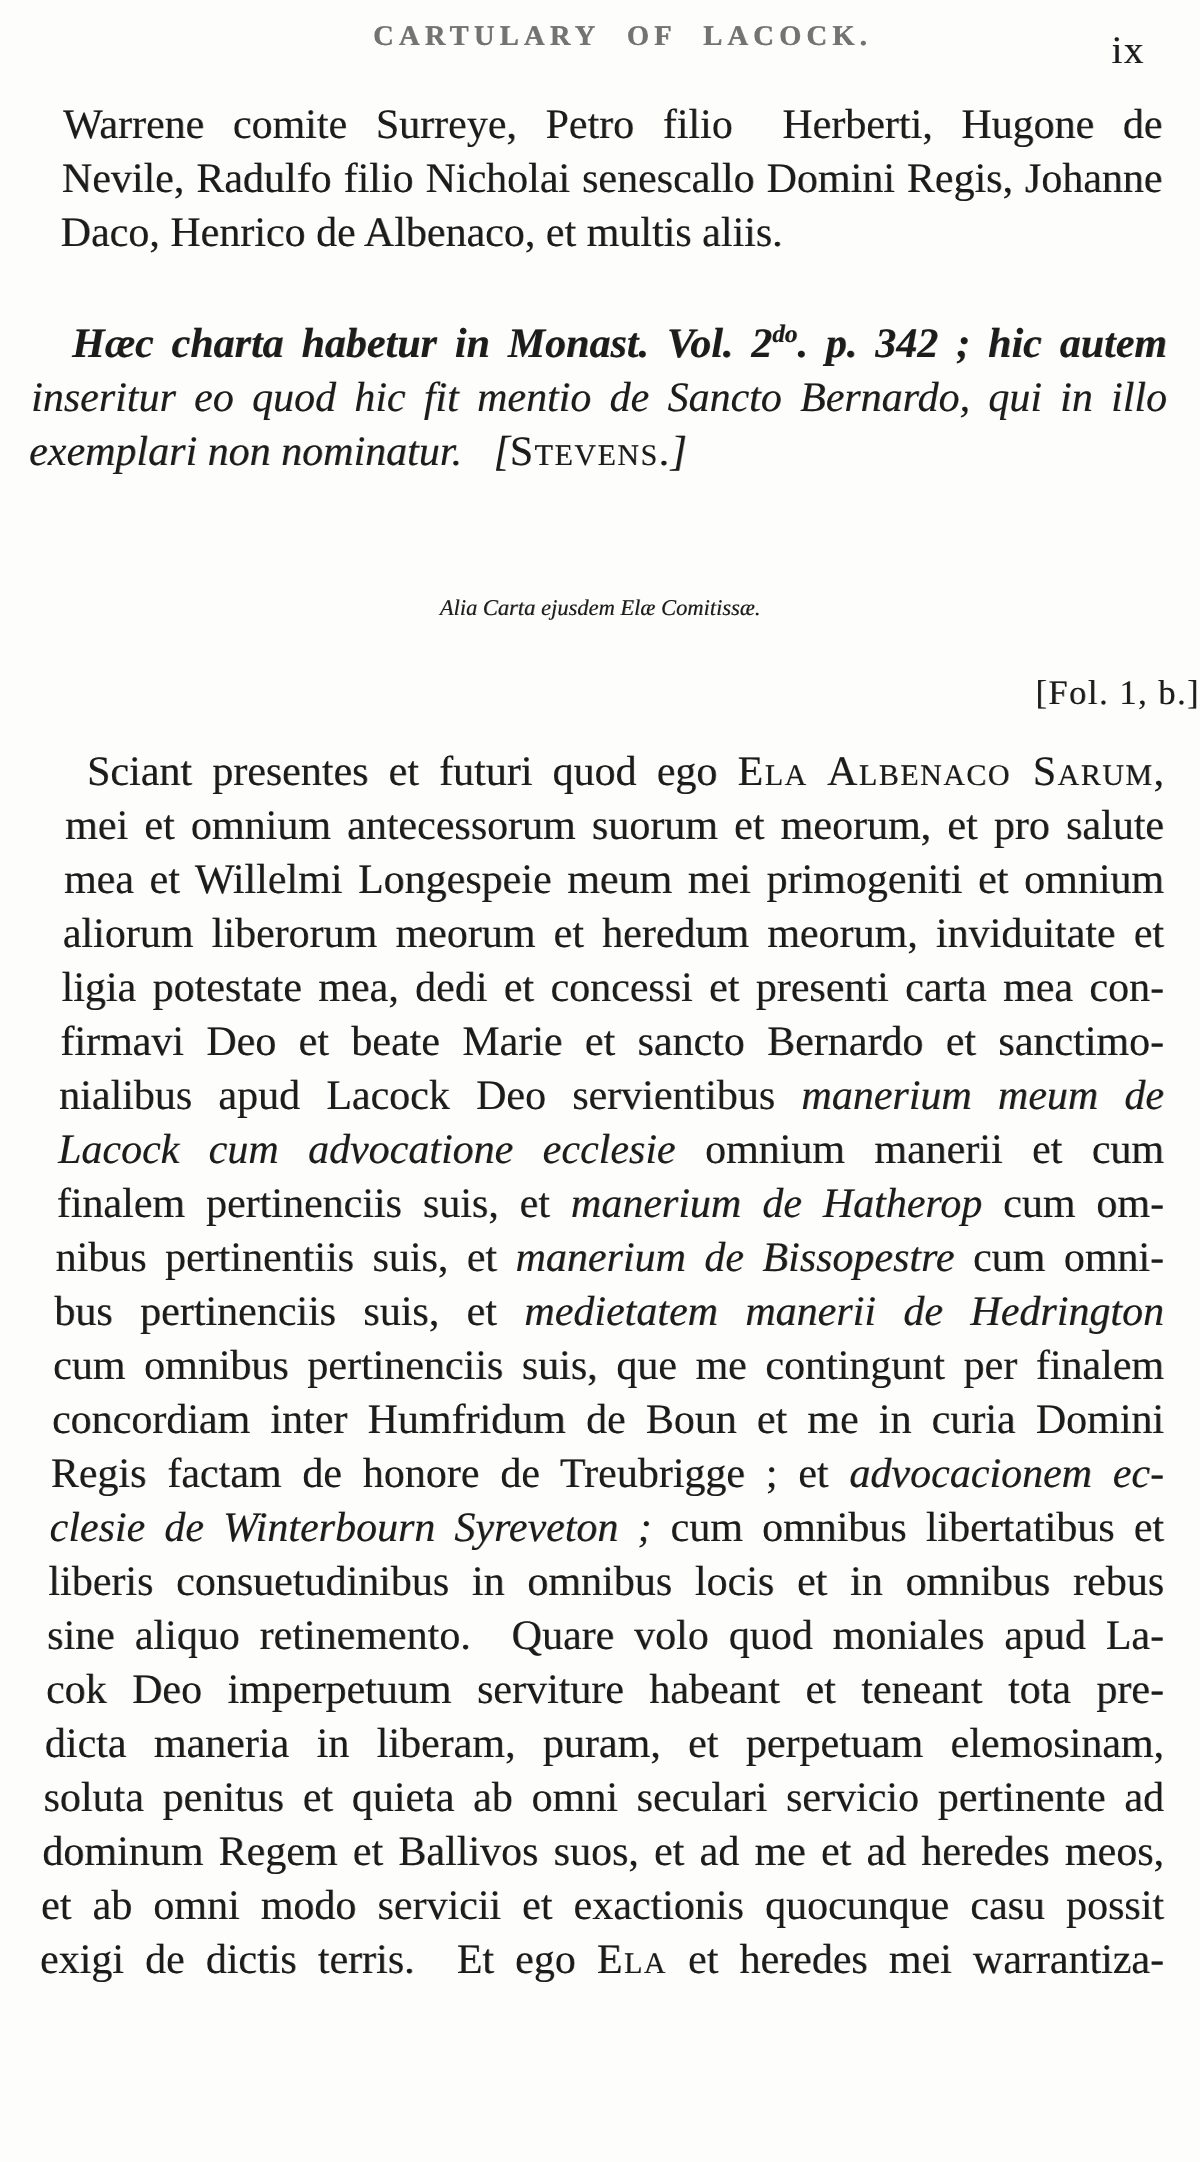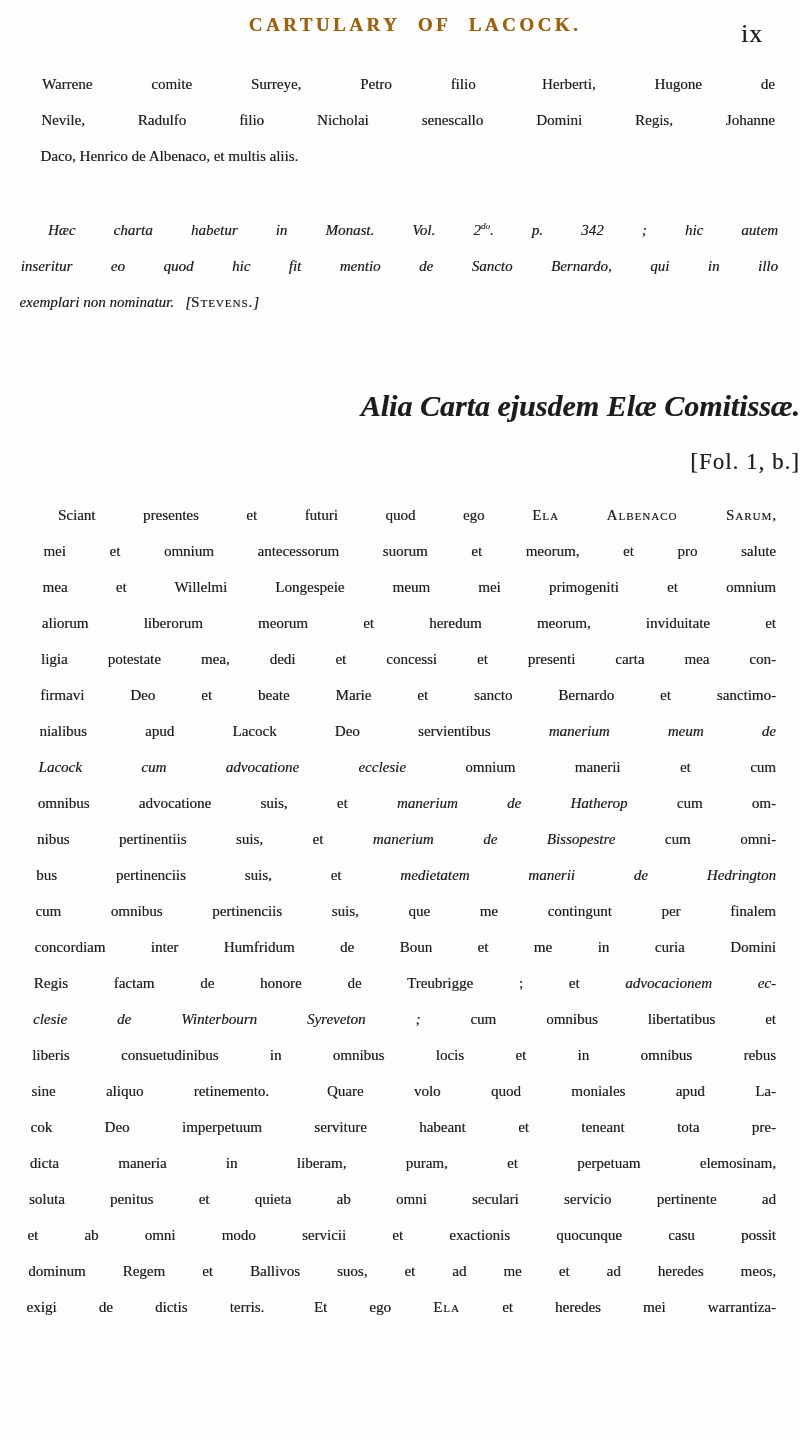--- a/index.html
+++ b/index.html
@@ -22,7 +22,7 @@
     text-align:center;
     font-size:19px; font-weight:bold;
     letter-spacing:3.5px; word-spacing:10px;
-    color:#a16207;
+    color:#737373;
   }
   .page-num {
     position:absolute; top:18px; left:741px;

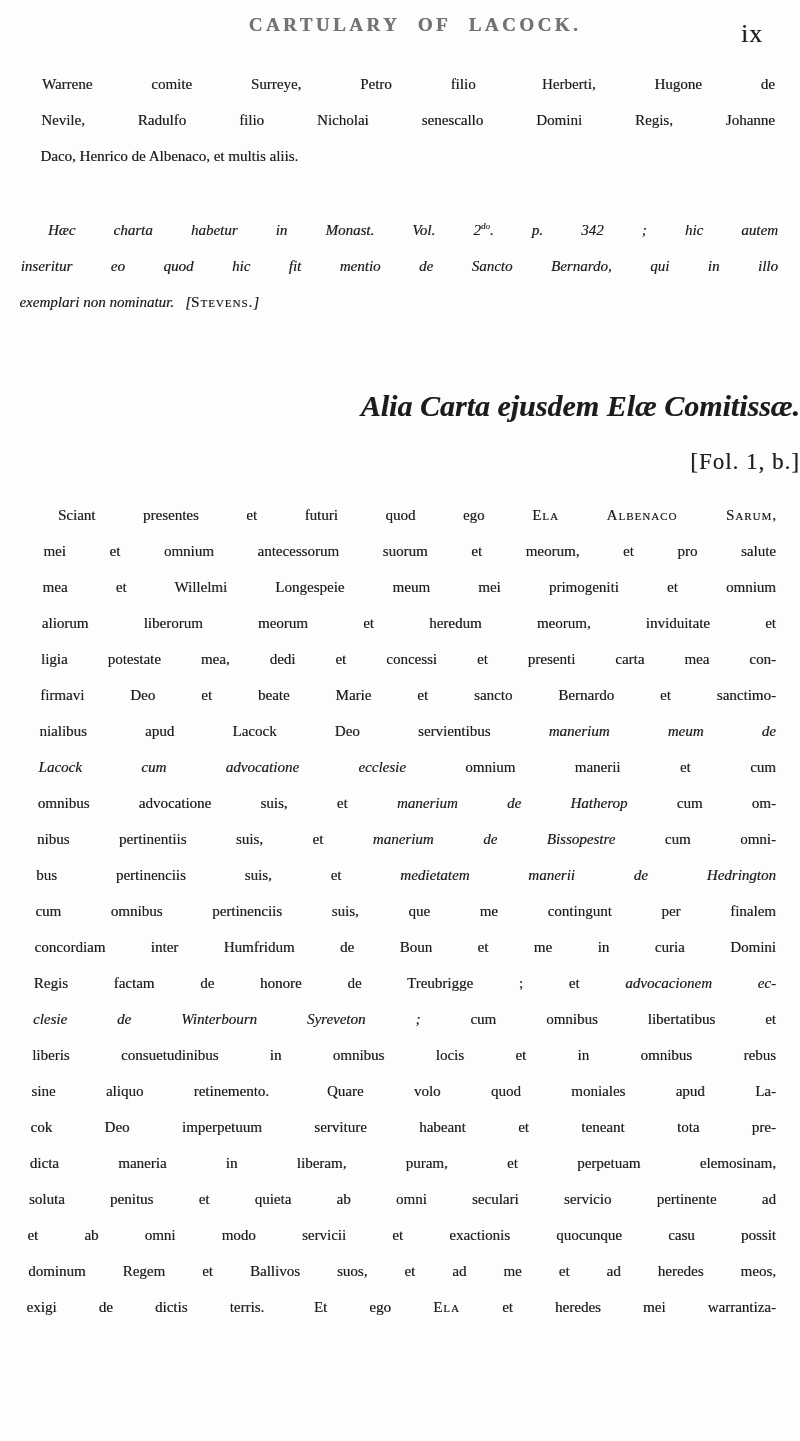--- a/index.html
+++ b/index.html
@@ -30,7 +30,7 @@
     letter-spacing:1px;
   }
   
-  .para { position:absolute; font-size:15px; line-height:36px; }
+  .para { position:absolute; font-size:28px; line-height:36px; }
   .para .line { text-align:justify; text-align-last:justify; }
   .para .line.left { text-align-last:left; }
   .para .line.indent { padding-left:13px; }

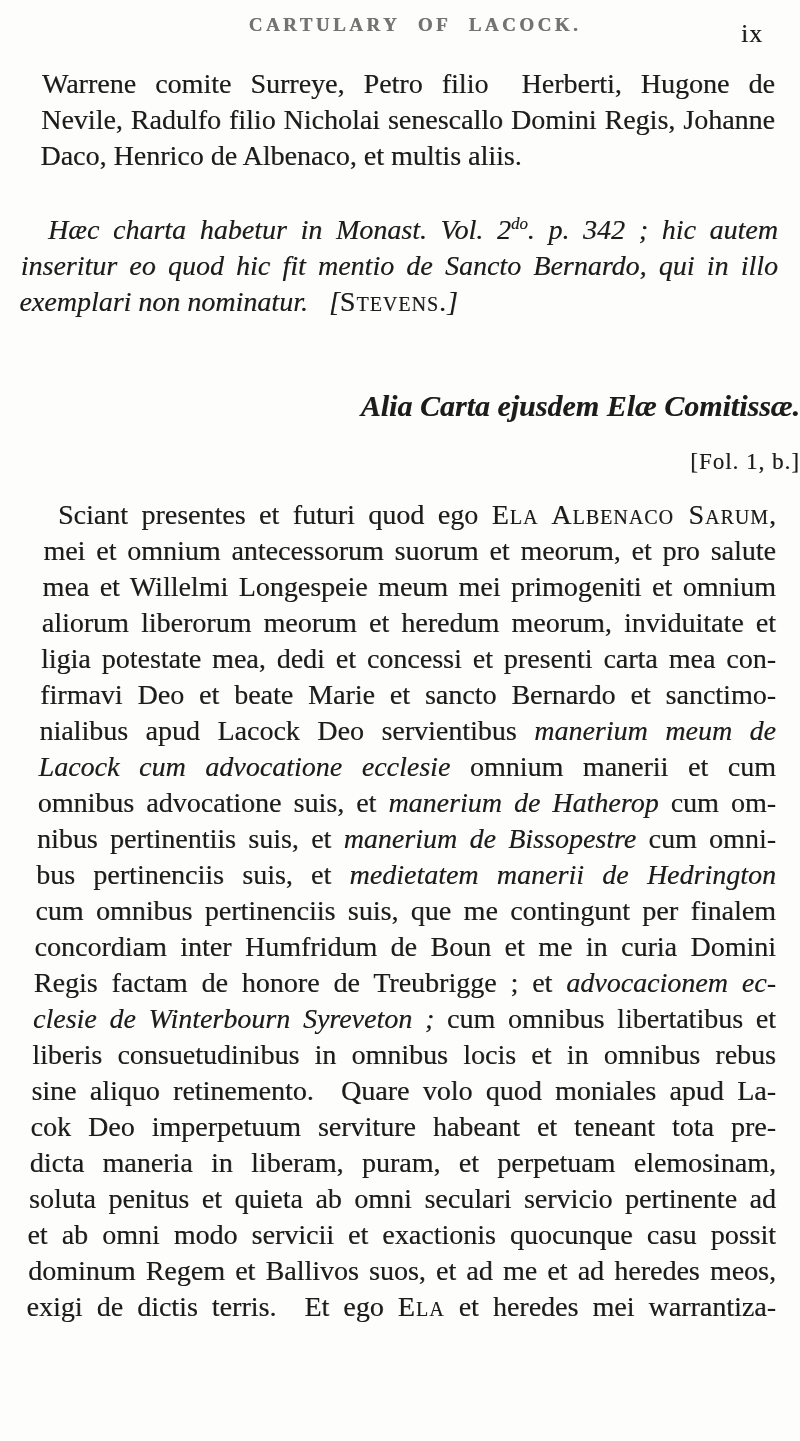--- a/index.html
+++ b/index.html
@@ -36,7 +36,7 @@
   .para .line.indent { padding-left:13px; }
   .p-witness { left:42px; top:66px;  width:733px; }
   .p-note    { left:22px; top:212px; width:756px; font-style:italic; }
-  .p-note .line.indent { padding-left:26px; }
+  .p-note .line.indent { padding-left:26px;font-weight:bold; }
   .p-charter { left:45px; top:497px; width:731px; }
   .heading {
     position:absolute; top:388px; left:0; right:0;

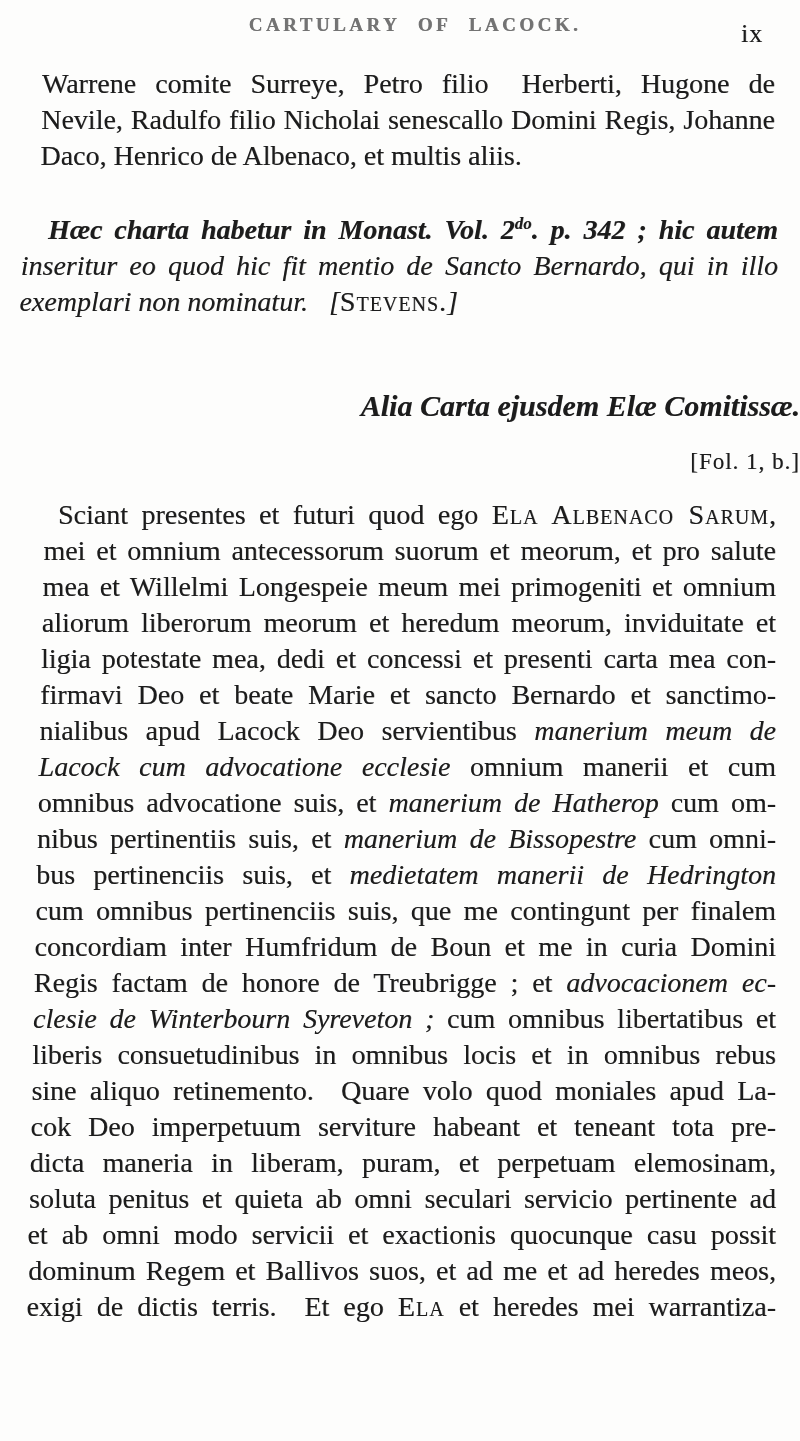--- a/index.html
+++ b/index.html
@@ -40,8 +40,8 @@
   .p-charter { left:45px; top:497px; width:731px; }
   .heading {
     position:absolute; top:388px; left:0; right:0;
-    text-align:right; font-style:italic; font-weight:bold;
-    font-size:30px; line-height:36px;
+    text-align:center; font-style:italic; font-weight:normal;
+    font-size:15px; line-height:36px;
   }
   .folio {
     position:absolute; top:444px; left:54px; right:0;

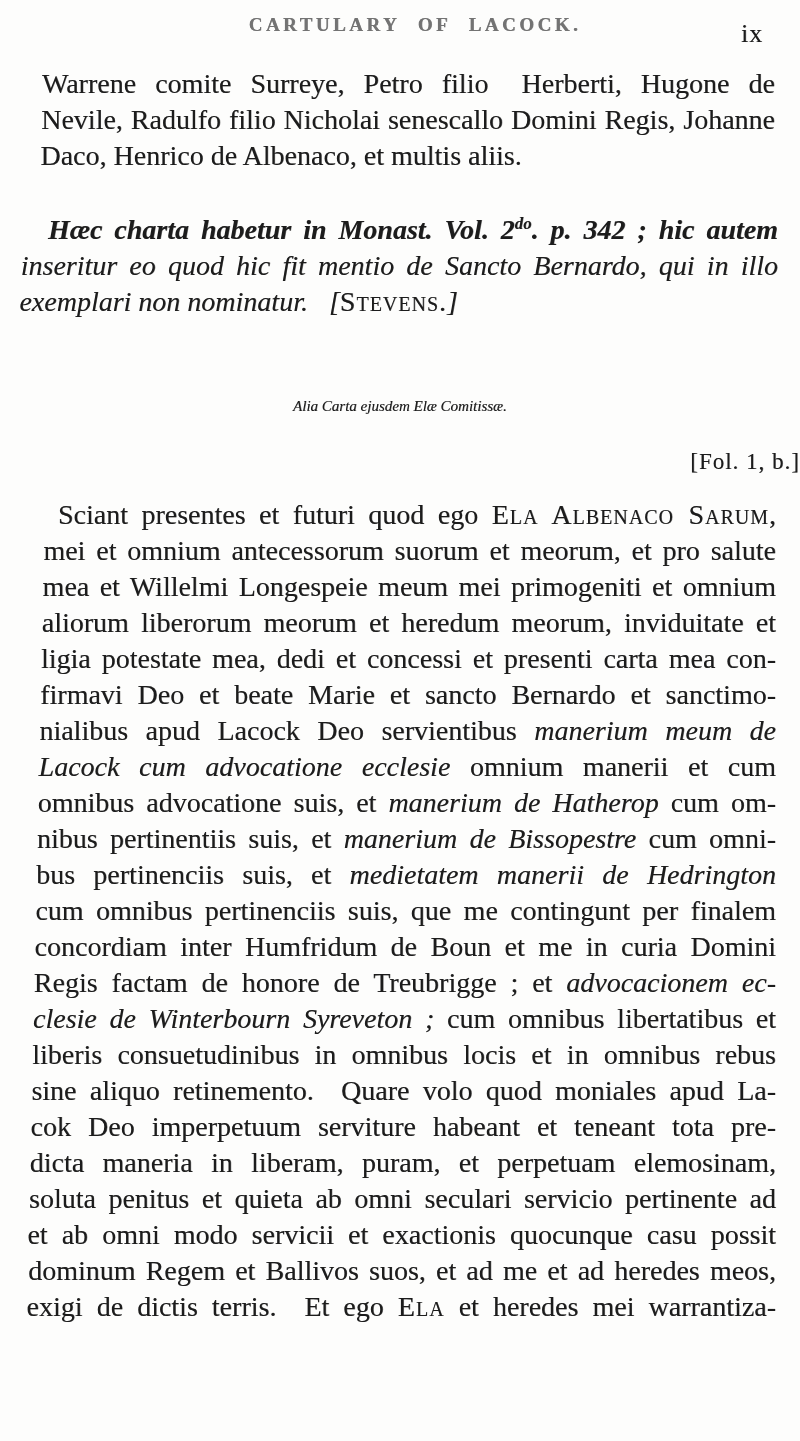--- a/index.html
+++ b/index.html
@@ -88,7 +88,7 @@
       <div class="line" style="margin-left: -4.8px;"><span class="seg-r">firmavi Deo et beate Marie et sancto Bernardo et sanctimo-</span></div>
       <div class="line" style="margin-left: -5.6px;"><span class="seg-r">nialibus apud Lacock Deo servientibus </span><span class="seg-i">manerium meum de</span></div>
       <div class="line" style="margin-left: -6.4px;"><span class="seg-i">Lacock cum advocatione ecclesie</span><span class="seg-r"> omnium manerii et cum</span></div>
-      <div class="line" style="margin-left: -7.2px;"><span class="seg-r">omnibus advocatione suis, et </span><span class="seg-i">manerium de Hatherop</span><span class="seg-r"> cum om-</span></div>
+      <div class="line" style="margin-left: -7.2px;"><span class="seg-r">finalem pertinenciis suis, et </span><span class="seg-i">manerium de Hatherop</span><span class="seg-r"> cum om-</span></div>
       <div class="line" style="margin-left: -8px;"><span class="seg-r">nibus pertinentiis suis, et </span><span class="seg-i">manerium de Bissopestre</span><span class="seg-r"> cum omni-</span></div>
       <div class="line" style="margin-left: -8.8px;"><span class="seg-r">bus pertinenciis suis, et </span><span class="seg-i">medietatem manerii de Hedrington</span></div>
       <div class="line" style="margin-left: -9.6px;"><span class="seg-r">cum omnibus pertinenciis suis, que me contingunt per finalem</span></div>

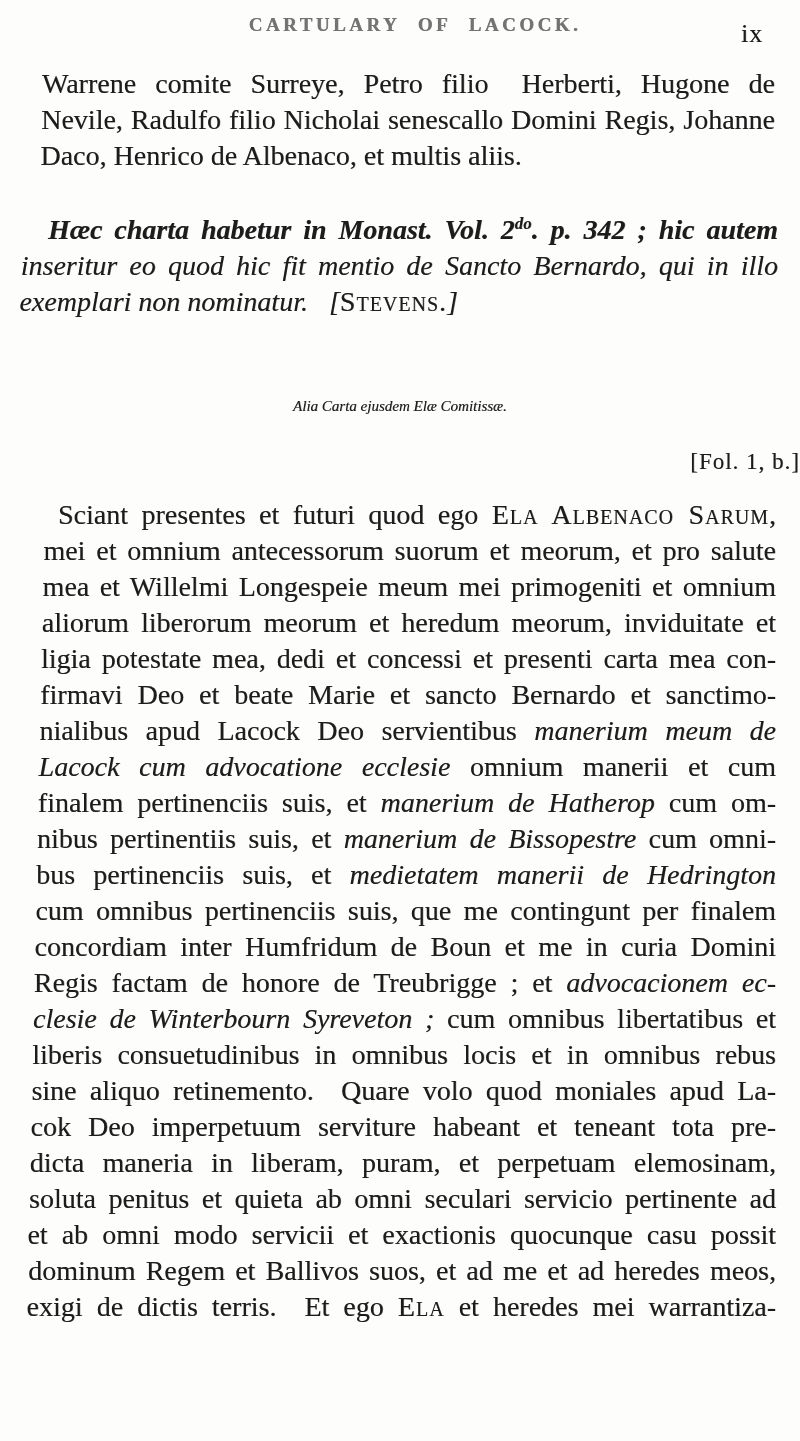--- a/index.html
+++ b/index.html
@@ -100,8 +100,8 @@
       <div class="line" style="margin-left: -14.4px;"><span class="seg-r">cok Deo imperpetuum serviture habeant et teneant tota pre-</span></div>
       <div class="line" style="margin-left: -15.2px;"><span class="seg-r">dicta maneria in liberam, puram, et perpetuam elemosinam,</span></div>
       <div class="line" style="margin-left: -16px;"><span class="seg-r">soluta penitus et quieta ab omni seculari servicio pertinente ad</span></div>
+      <div class="line" style="margin-left: -16.8px;"><span class="seg-r">dominum Regem et Ballivos suos, et ad me et ad heredes meos,</span></div>
       <div class="line" style="margin-left: -17.6px;"><span class="seg-r">et ab omni modo servicii et exactionis quocunque casu possit</span></div>
-      <div class="line" style="margin-left: -16.8px;"><span class="seg-r">dominum Regem et Ballivos suos, et ad me et ad heredes meos,</span></div>
       <div class="line" style="margin-left: -18.4px;"><span class="seg-r">exigi de dictis terris.  Et ego </span><span class="seg-sc">Ela</span><span class="seg-r"> et heredes mei warrantiza-</span></div>
     </section>
 

